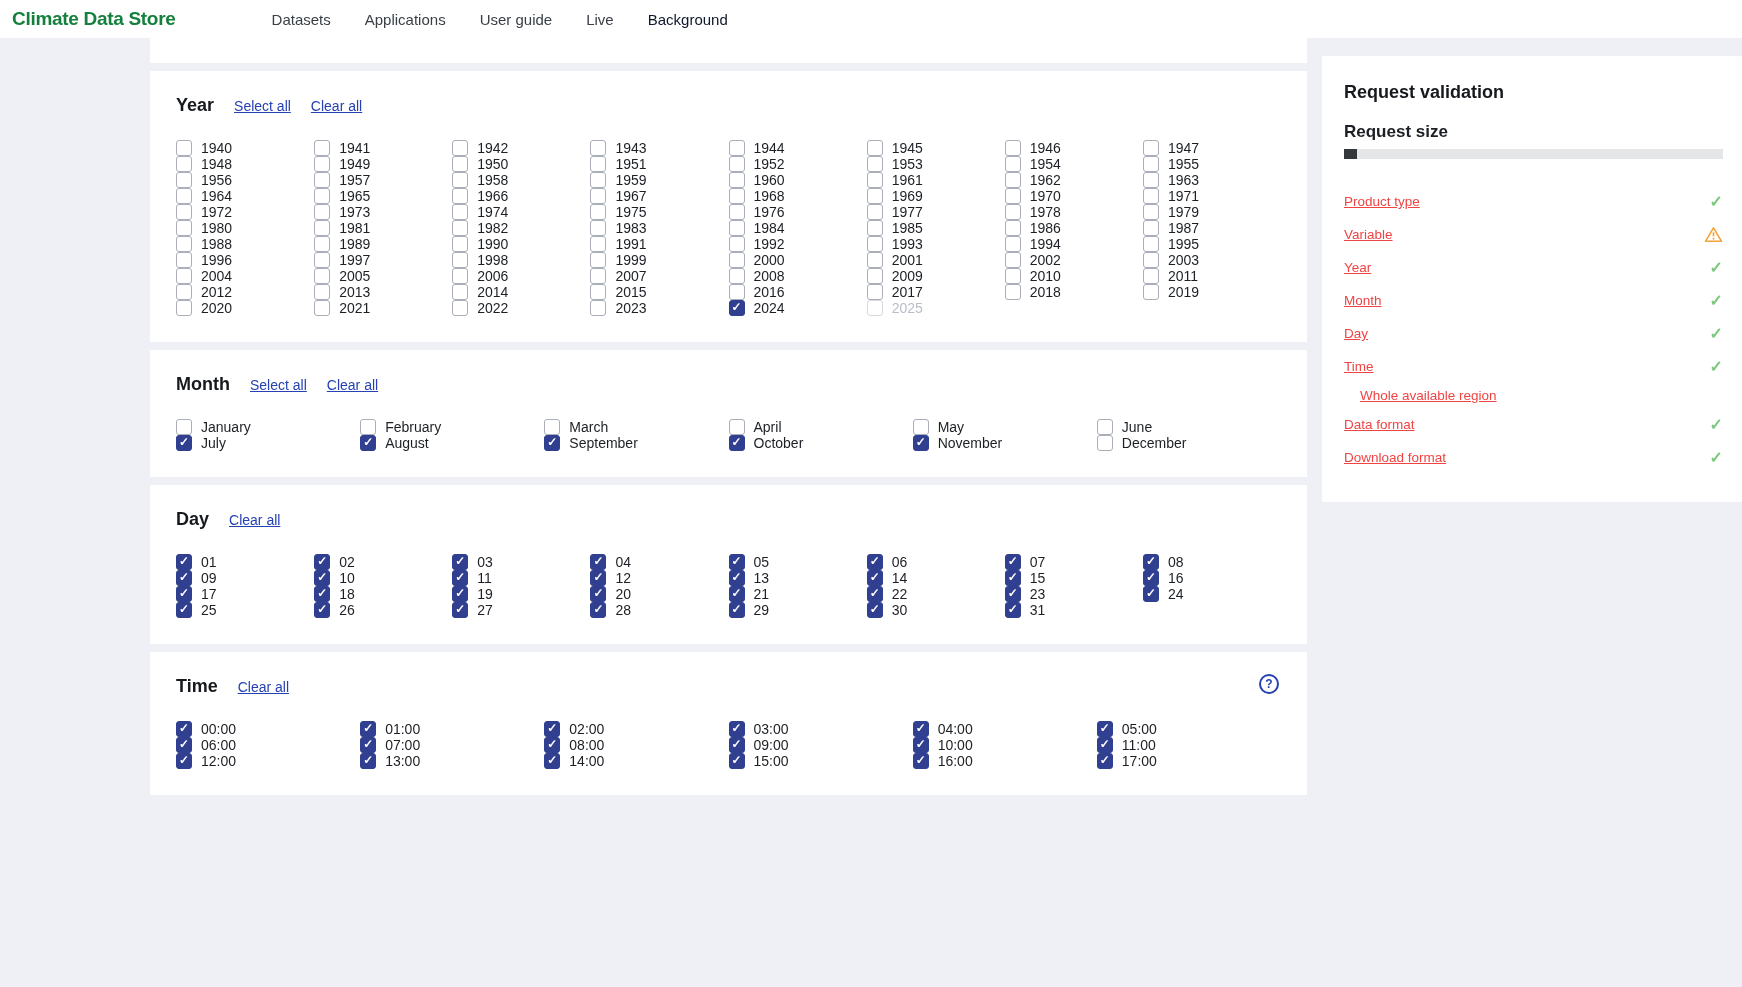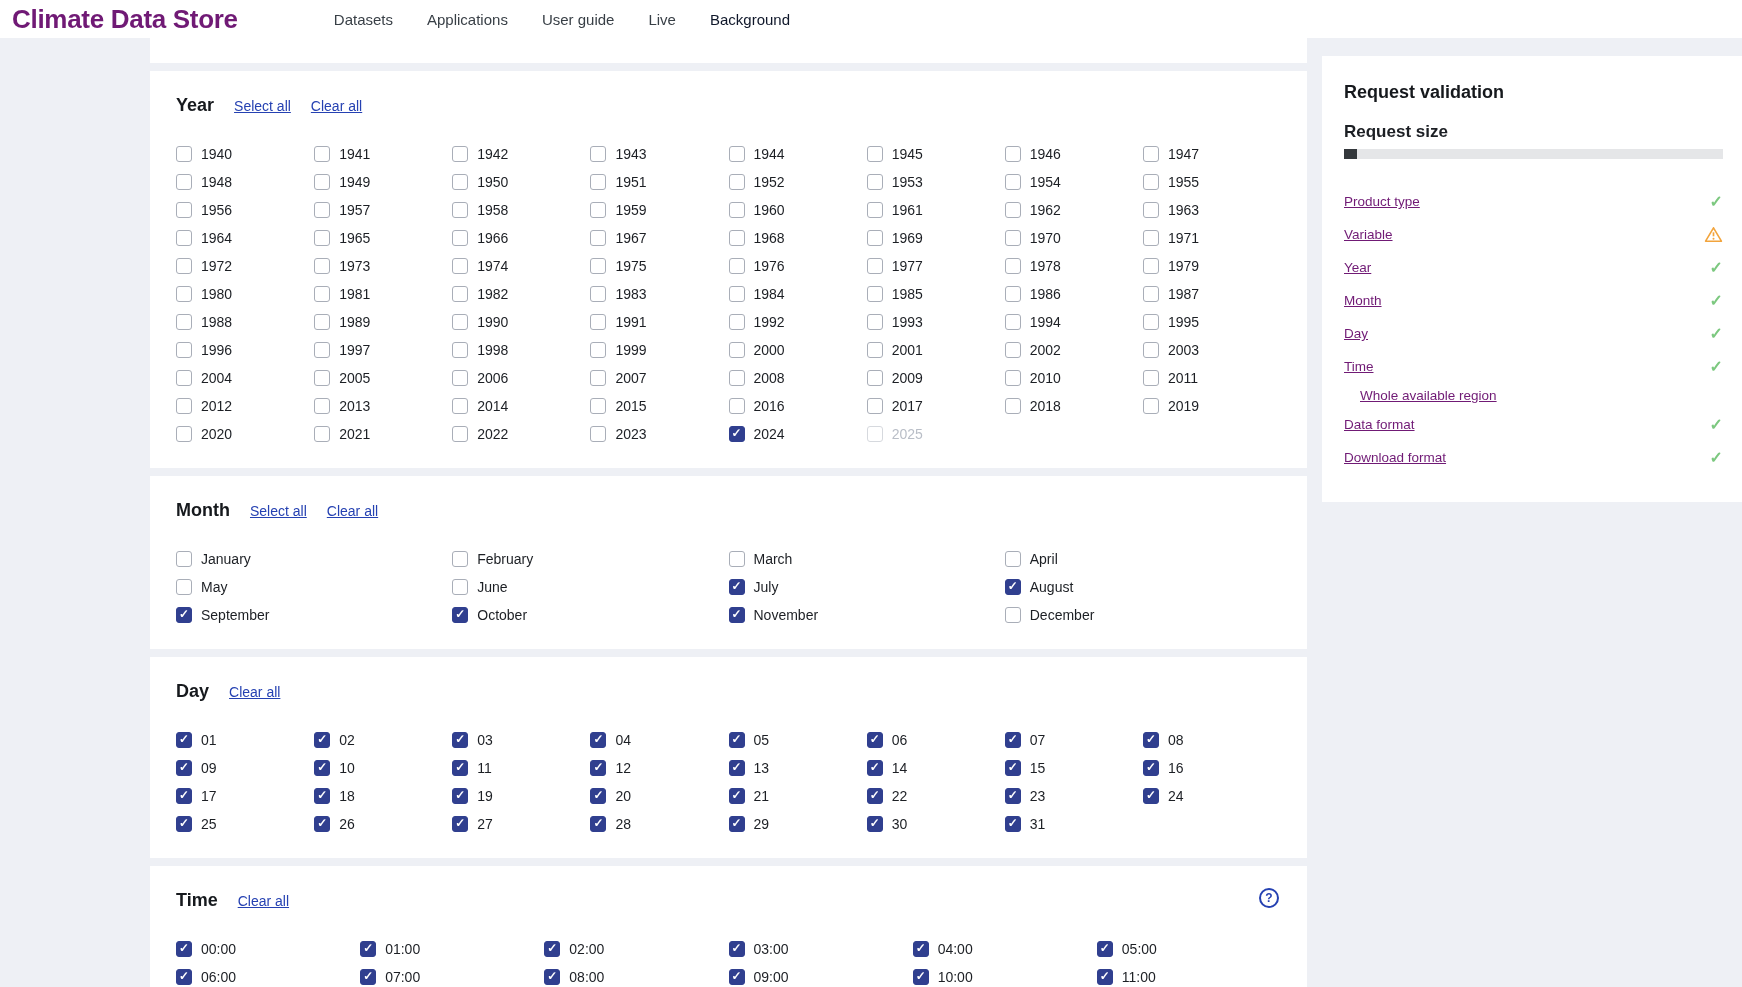--- a/index.html
+++ b/index.html
@@ -16,7 +16,7 @@
     background:#ffffff; display:flex; align-items:center; z-index:5;
   }
   .logo {
-    margin-left:12px; font-size:26px; font-weight:800; color:#701a75;
+    margin-left:12px; font-size:19px; font-weight:800; color:#15803d;
     letter-spacing:-0.3px; white-space:nowrap;
   }
   .mainnav { display:flex; margin-left:96px; gap:34px; }

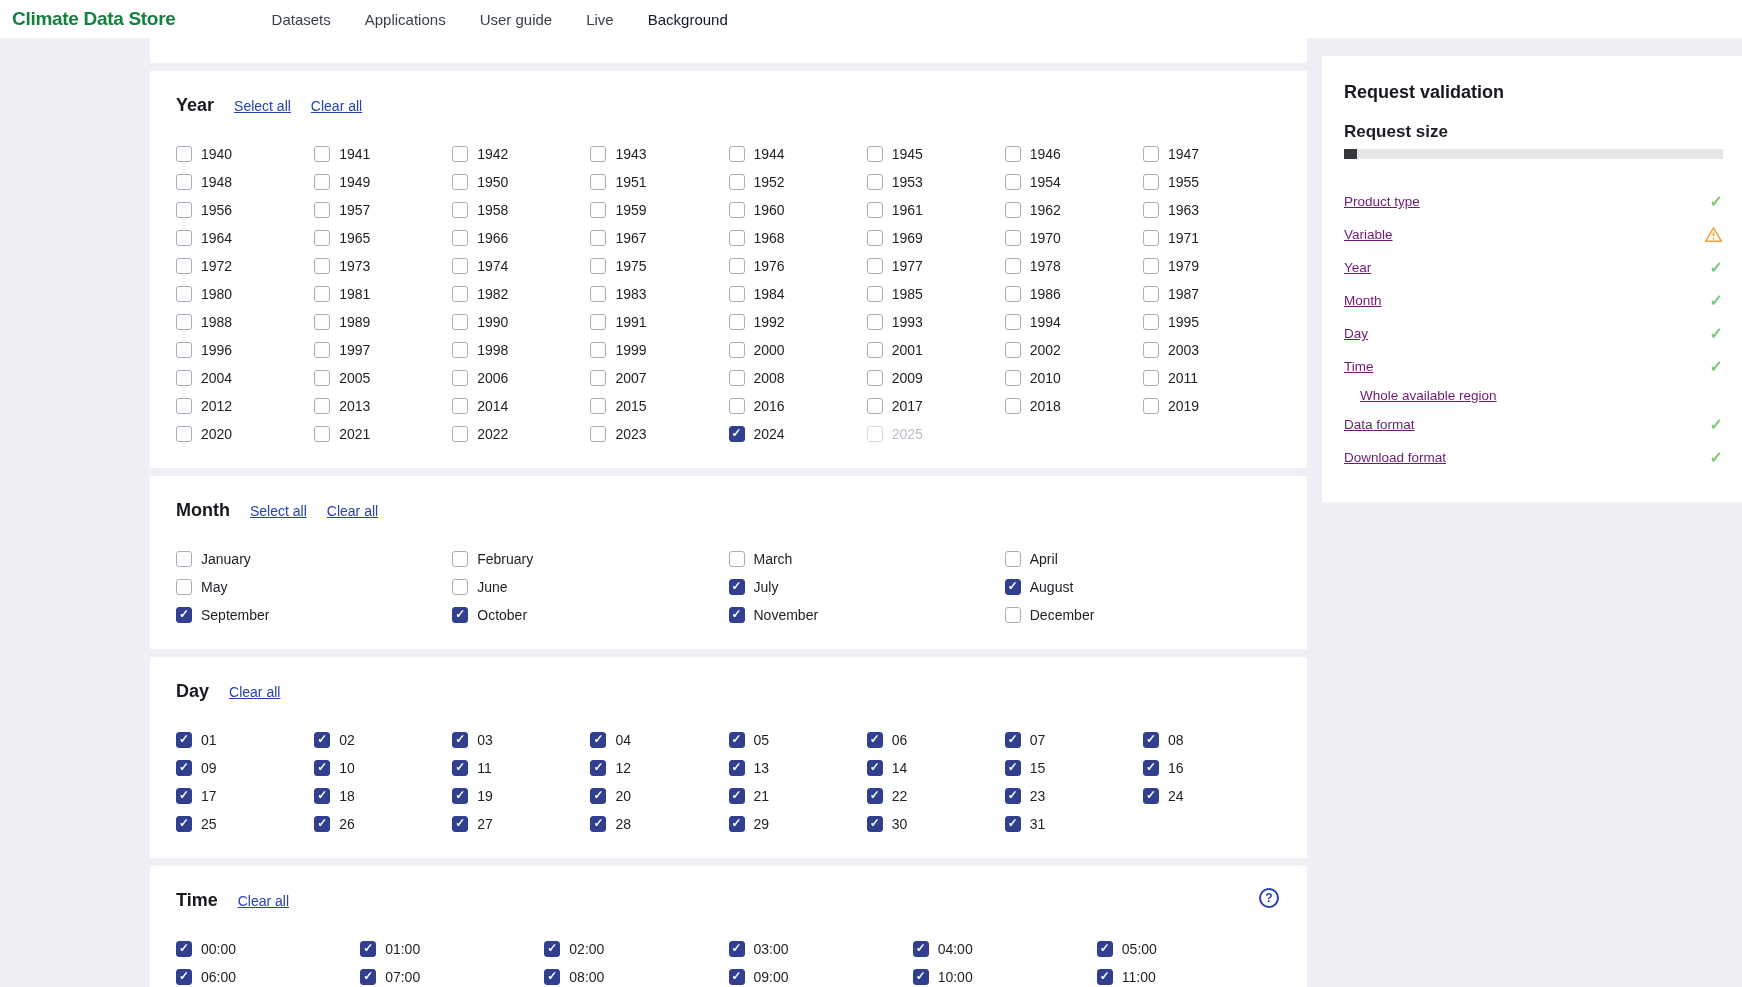--- a/index.html
+++ b/index.html
@@ -43,7 +43,7 @@
     justify-content:center; cursor:pointer;
   }
   .grid {
-    display:grid; margin-top:30px; row-gap:12px; align-items:center;
+    display:grid; margin-top:24px; row-gap:0; align-items:center;
   }
   .item { display:flex; align-items:center; gap:9px; cursor:pointer; }
   .cb {

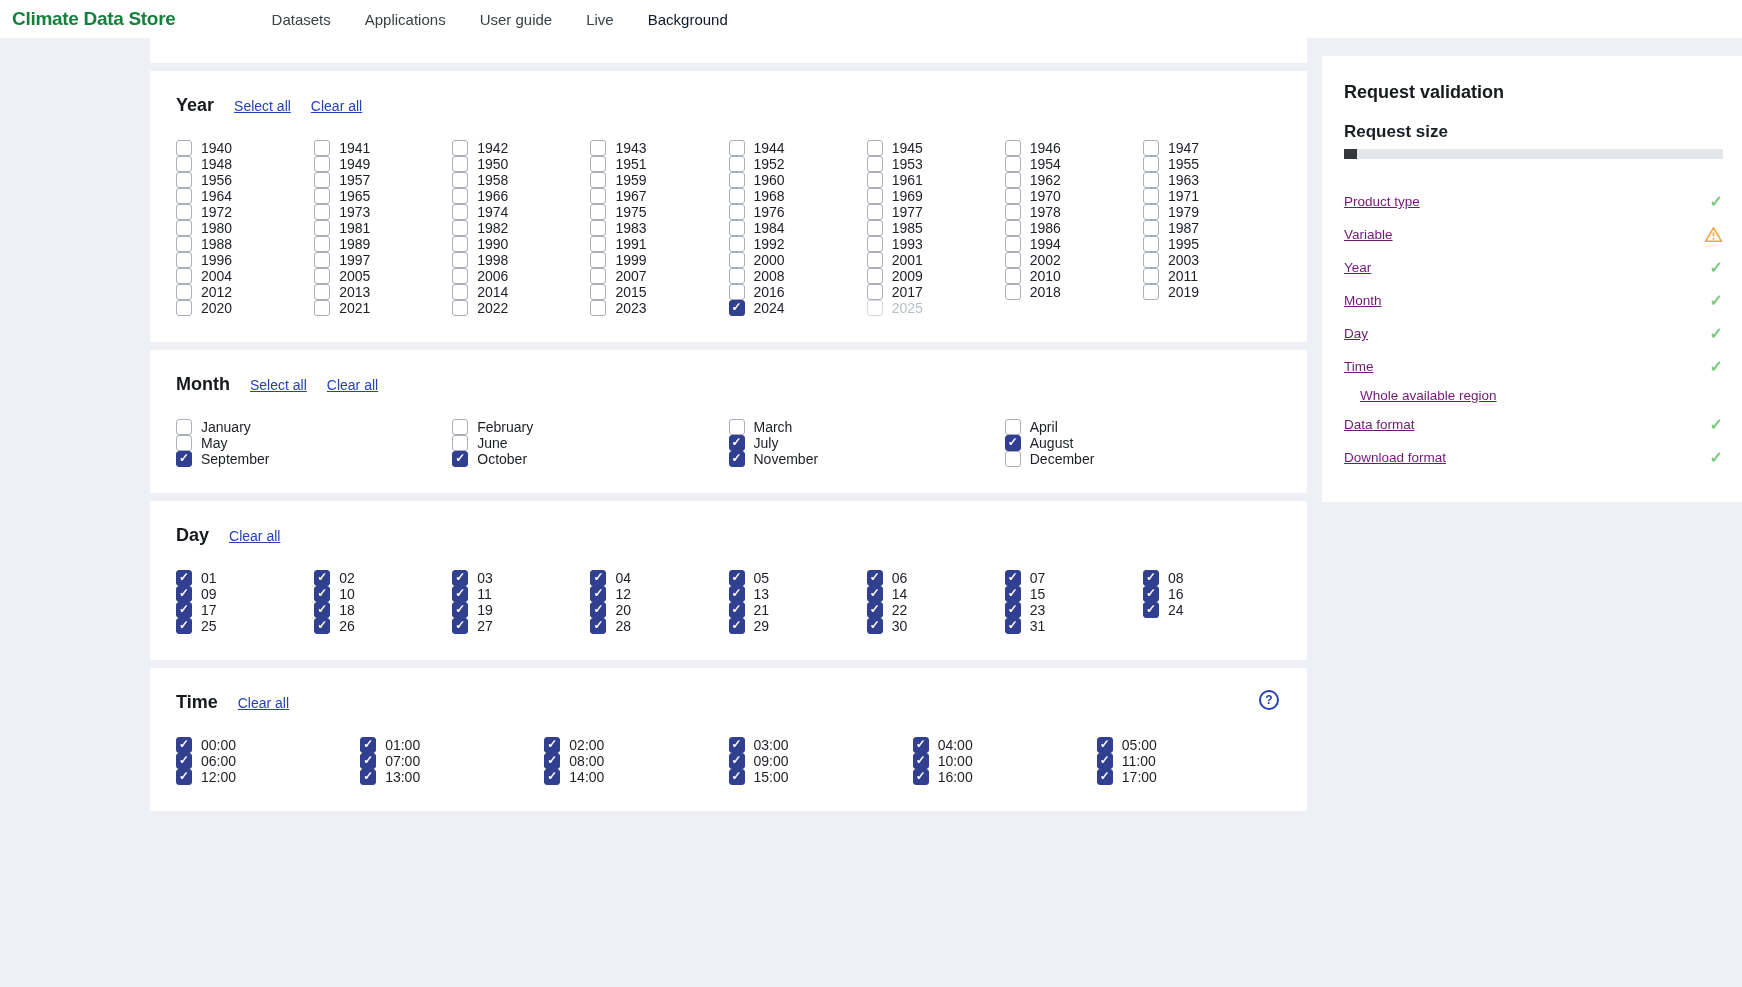--- a/index.html
+++ b/index.html
@@ -73,7 +73,7 @@
   }
   .vrow.sub { height:25px; padding-left:16px; }
   .vrow a {
-    font-size:13.5px; color:#701a75; text-decoration:underline; cursor:pointer;
+    font-size:13.5px; color:#ef4444; text-decoration:underline; cursor:pointer;
   }
   .status-ok { color:#7cc87f; font-size:16px; font-weight:700; }
   .status-icon { display:inline-flex; align-items:center; }

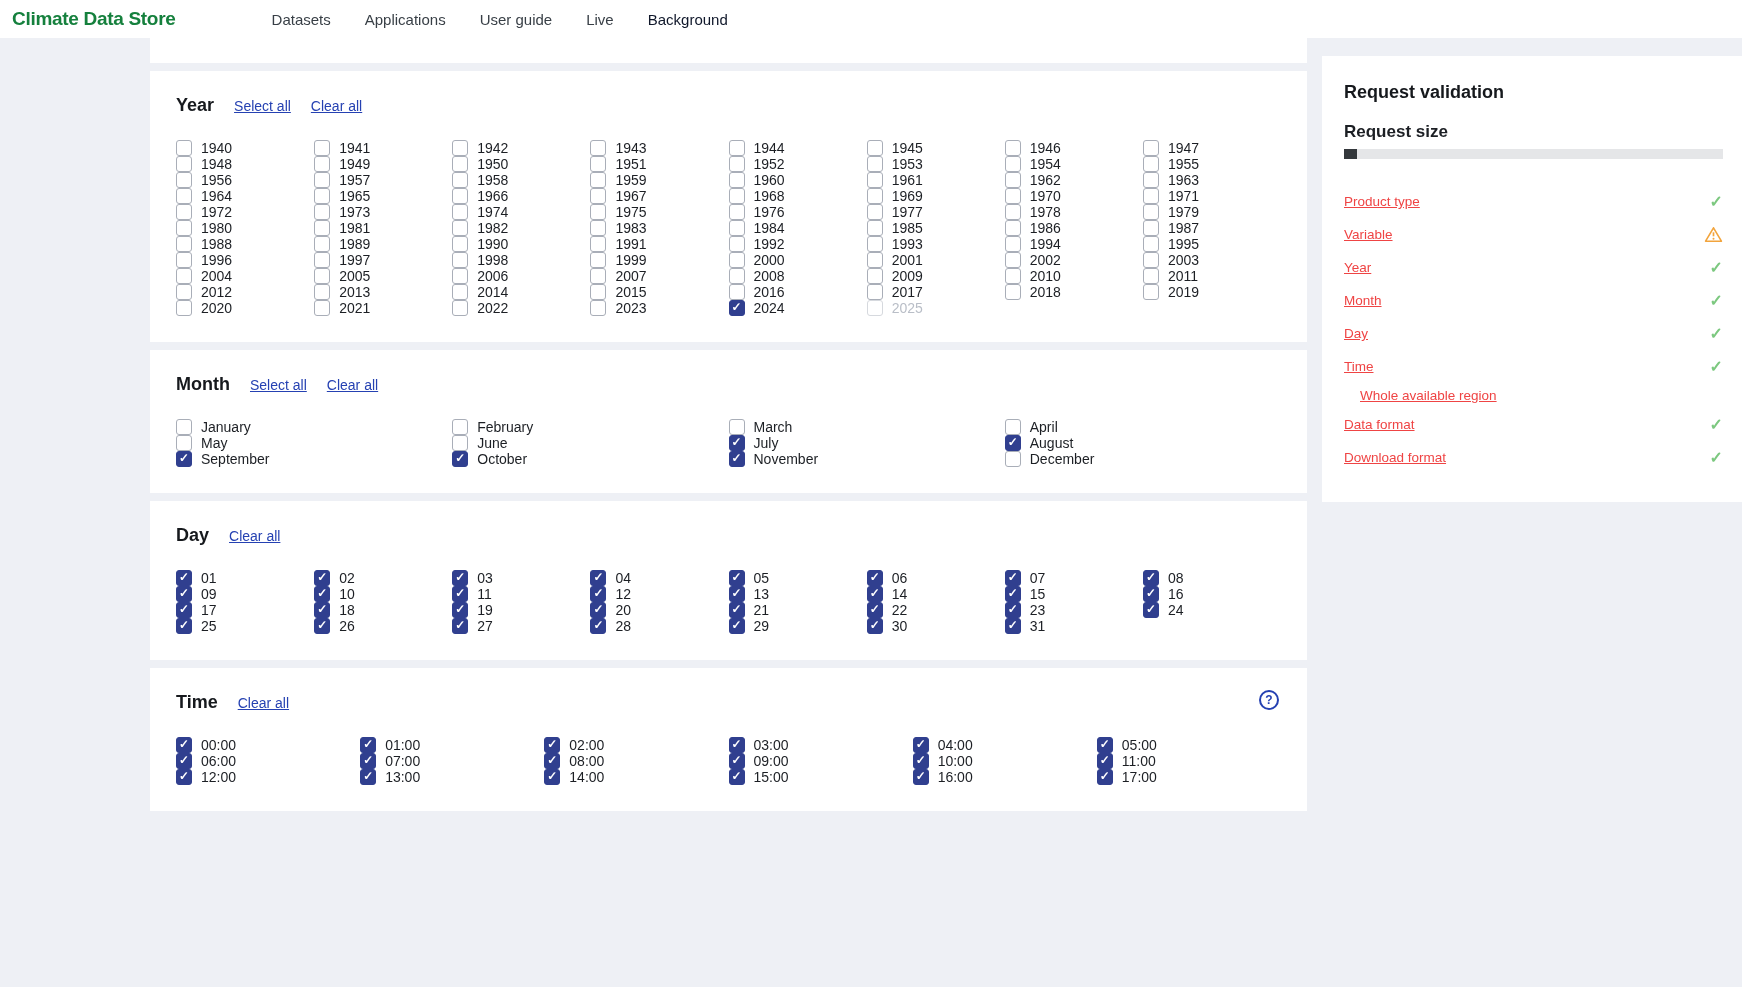--- a/index.html
+++ b/index.html
@@ -459,7 +459,7 @@
           <a class="action">Clear all</a>
         </span>
     </div>
-    <div class="grid" style="grid-template-columns: repeat(4, 1fr);">
+    <div class="grid" style="grid-template-columns: repeat(6, 1fr);">
         <label class="item">
           <span class="cb"></span>
           <span class="lbl">January</span>

